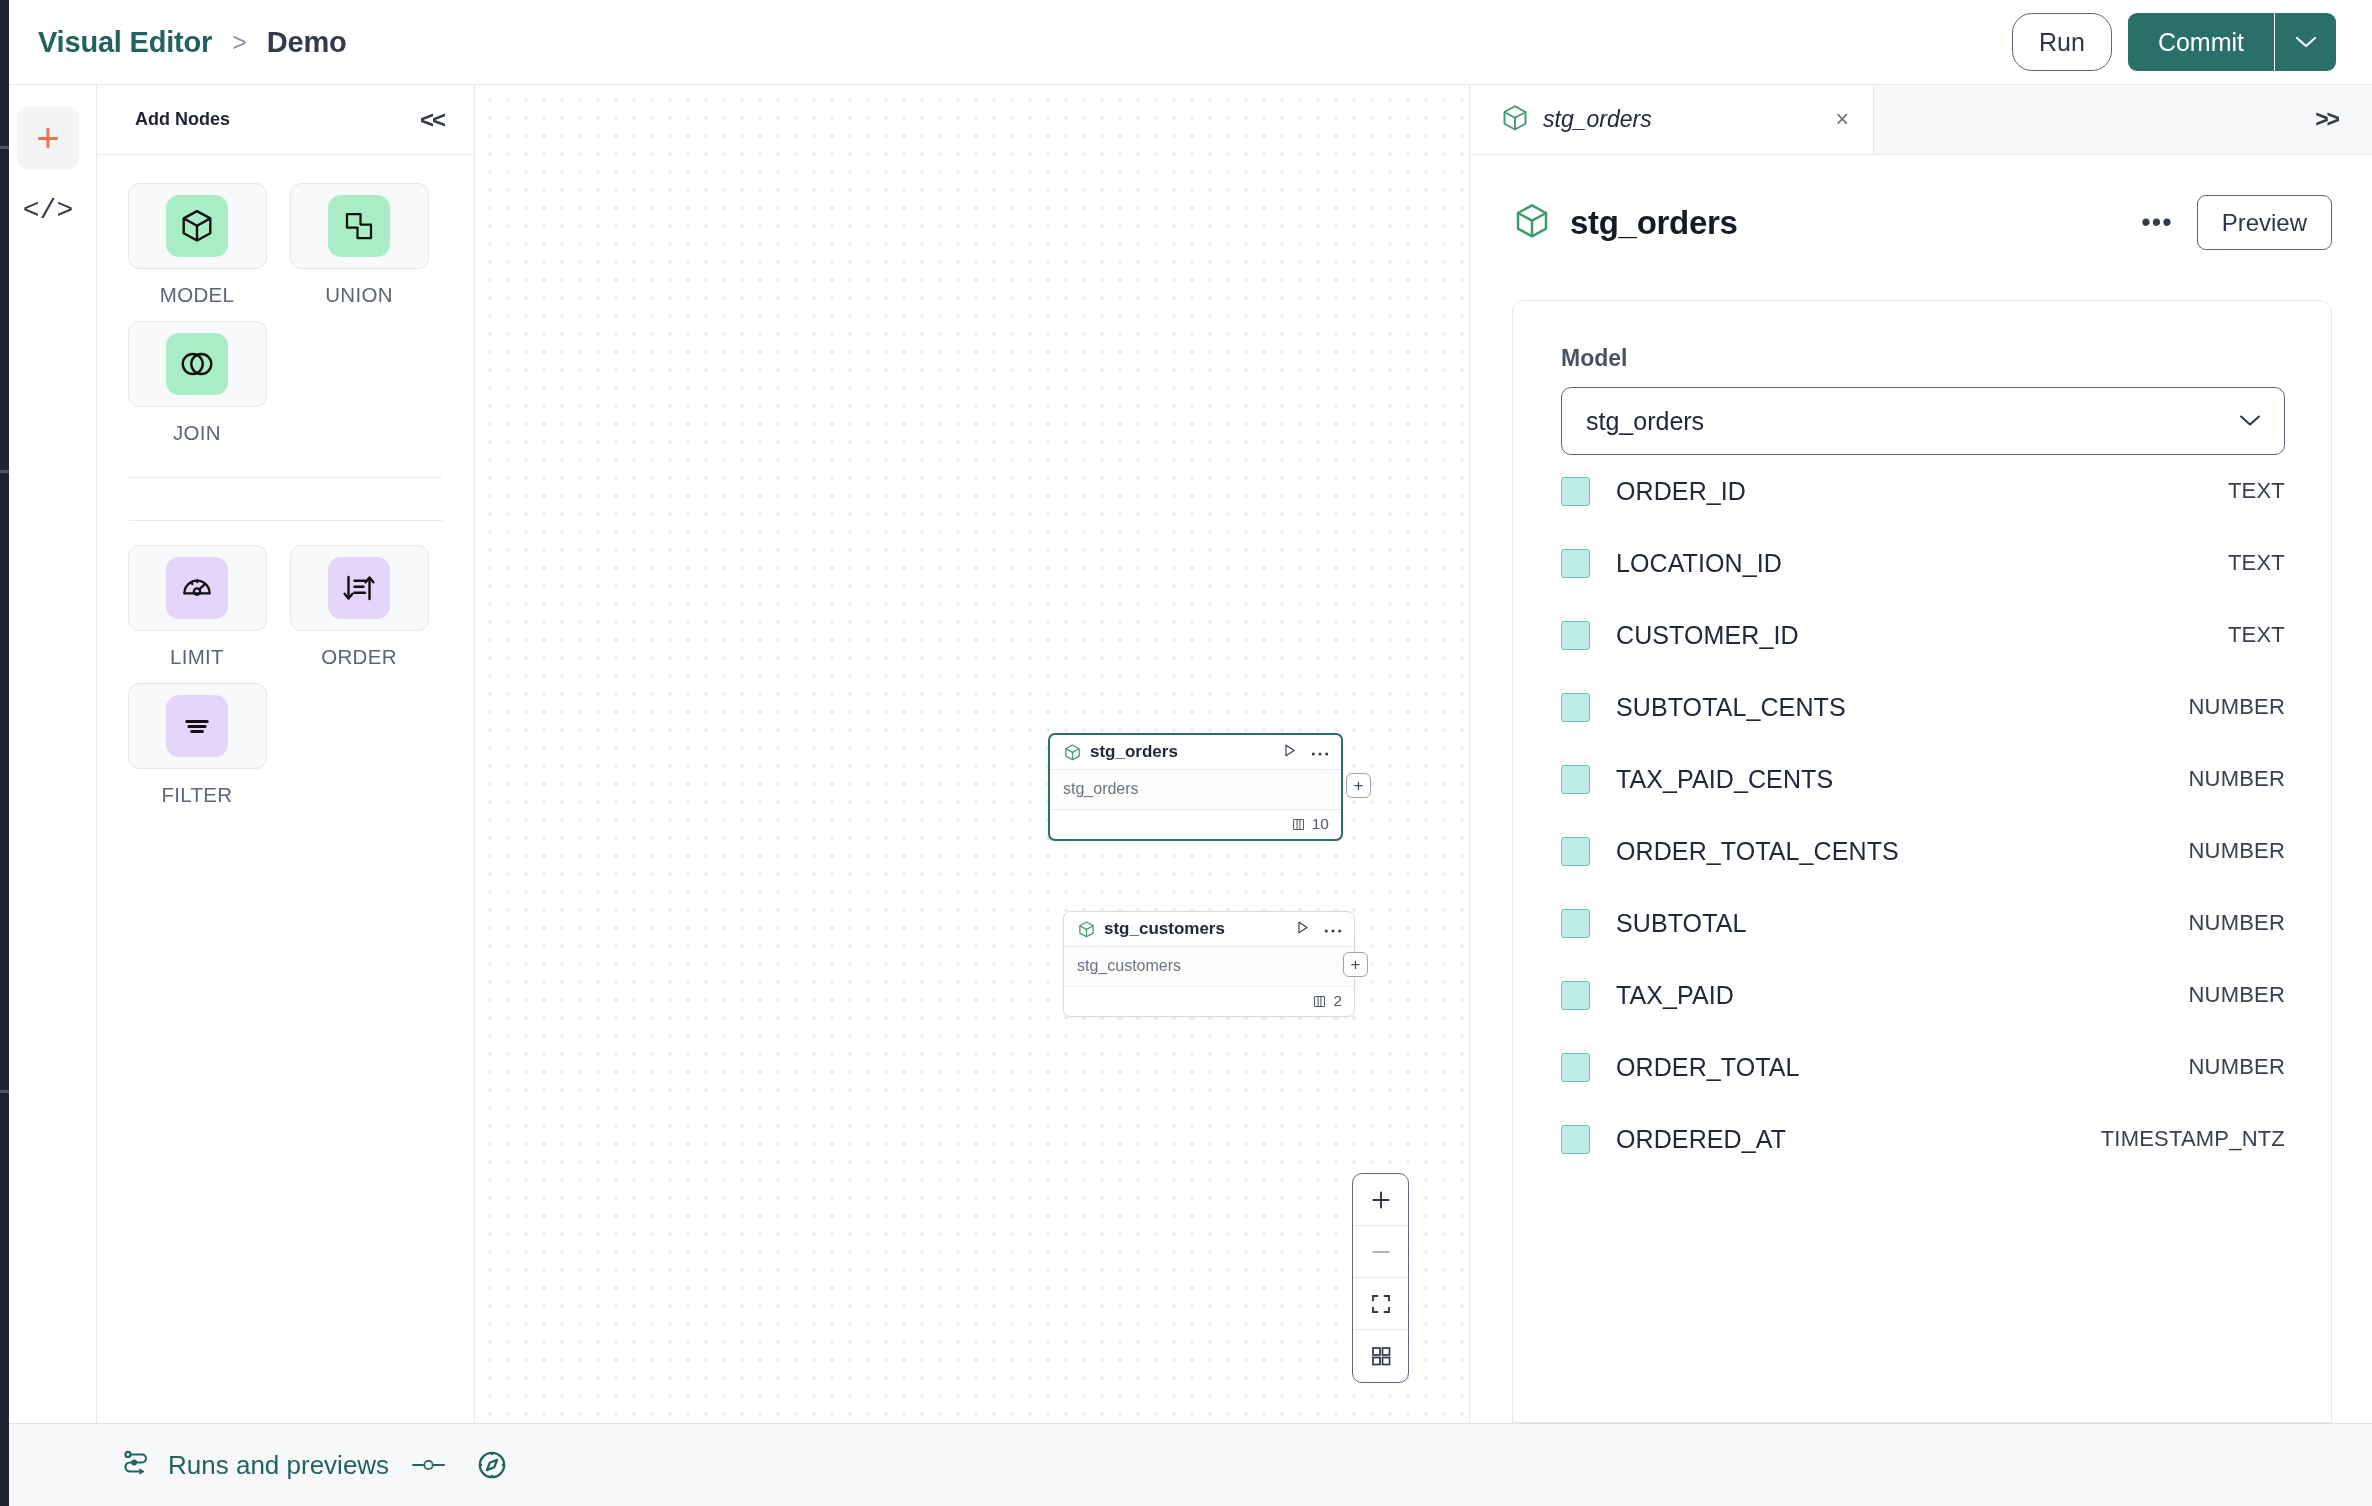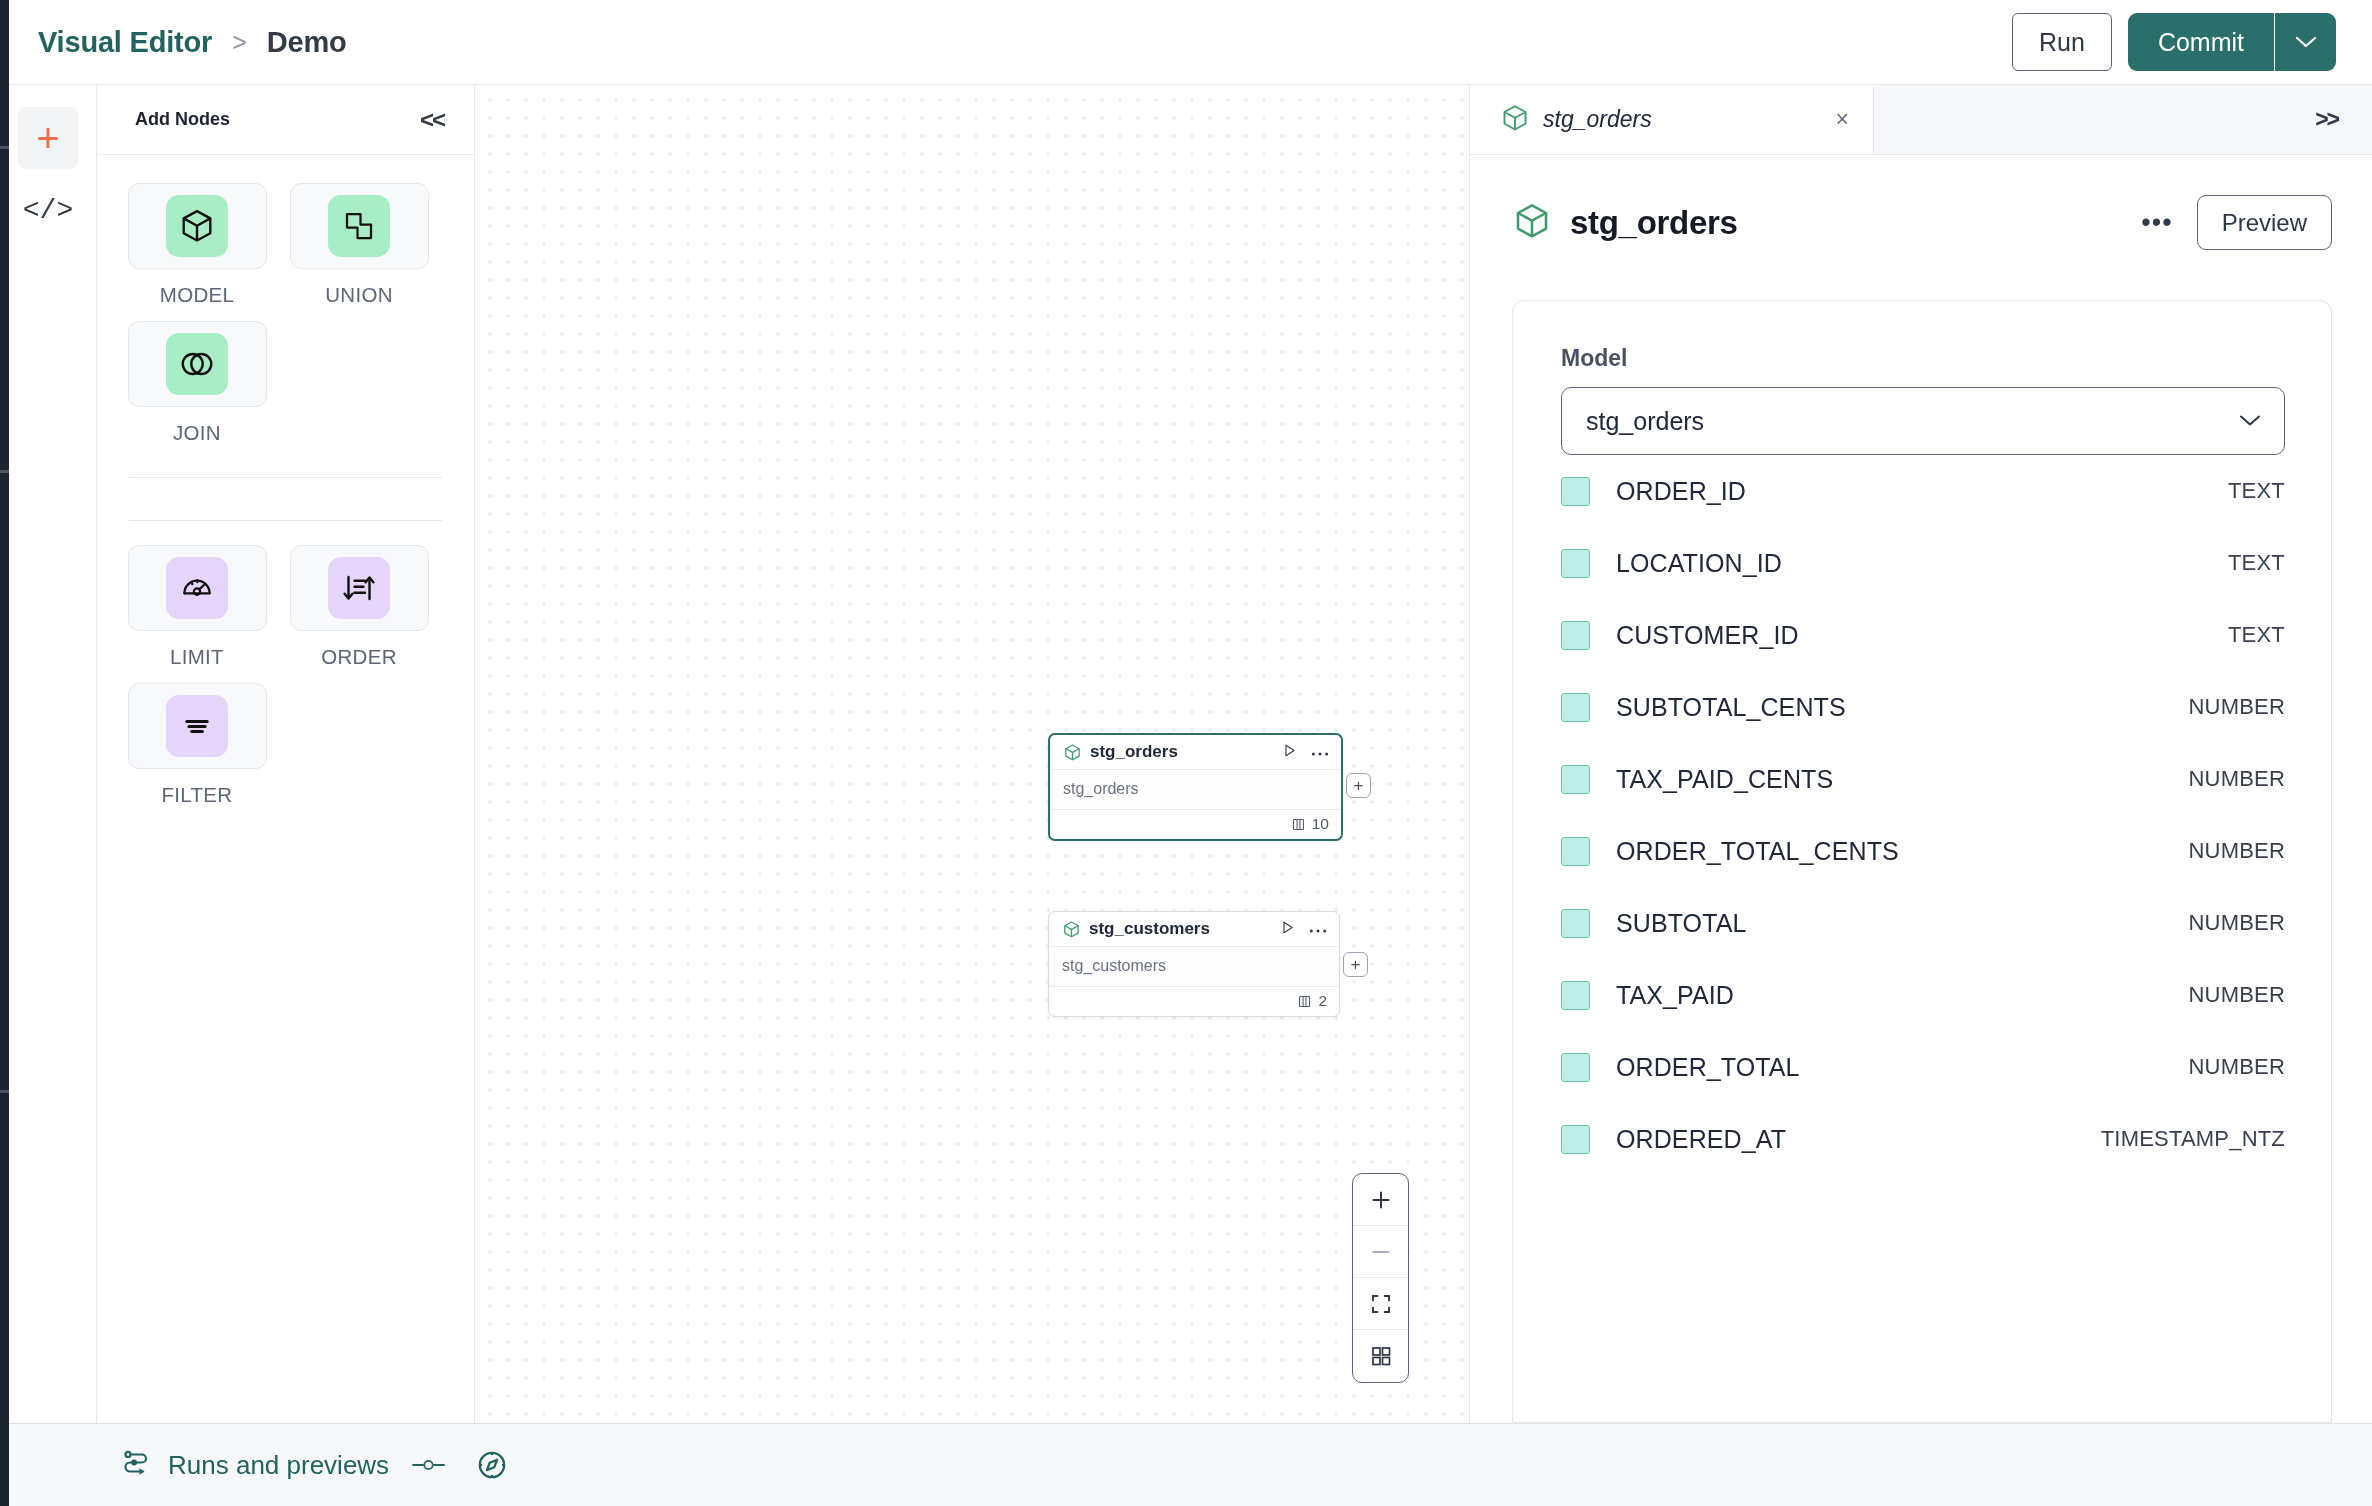--- a/index.html
+++ b/index.html
@@ -47,7 +47,7 @@
   .header-right { margin-left: auto; display: flex; align-items: center; gap: 16px; }
   .btn-run {
     height: 58px; padding: 0 26px;
-    border: 1.6px solid #5d6576; border-radius: 6px;
+    border: 1.6px solid #5d6576; border-radius: 20px;
     background: #ffffff; color: #2f3746;
     font-size: 25px; font-family: inherit;
     display: flex; align-items: center; justify-content: center;

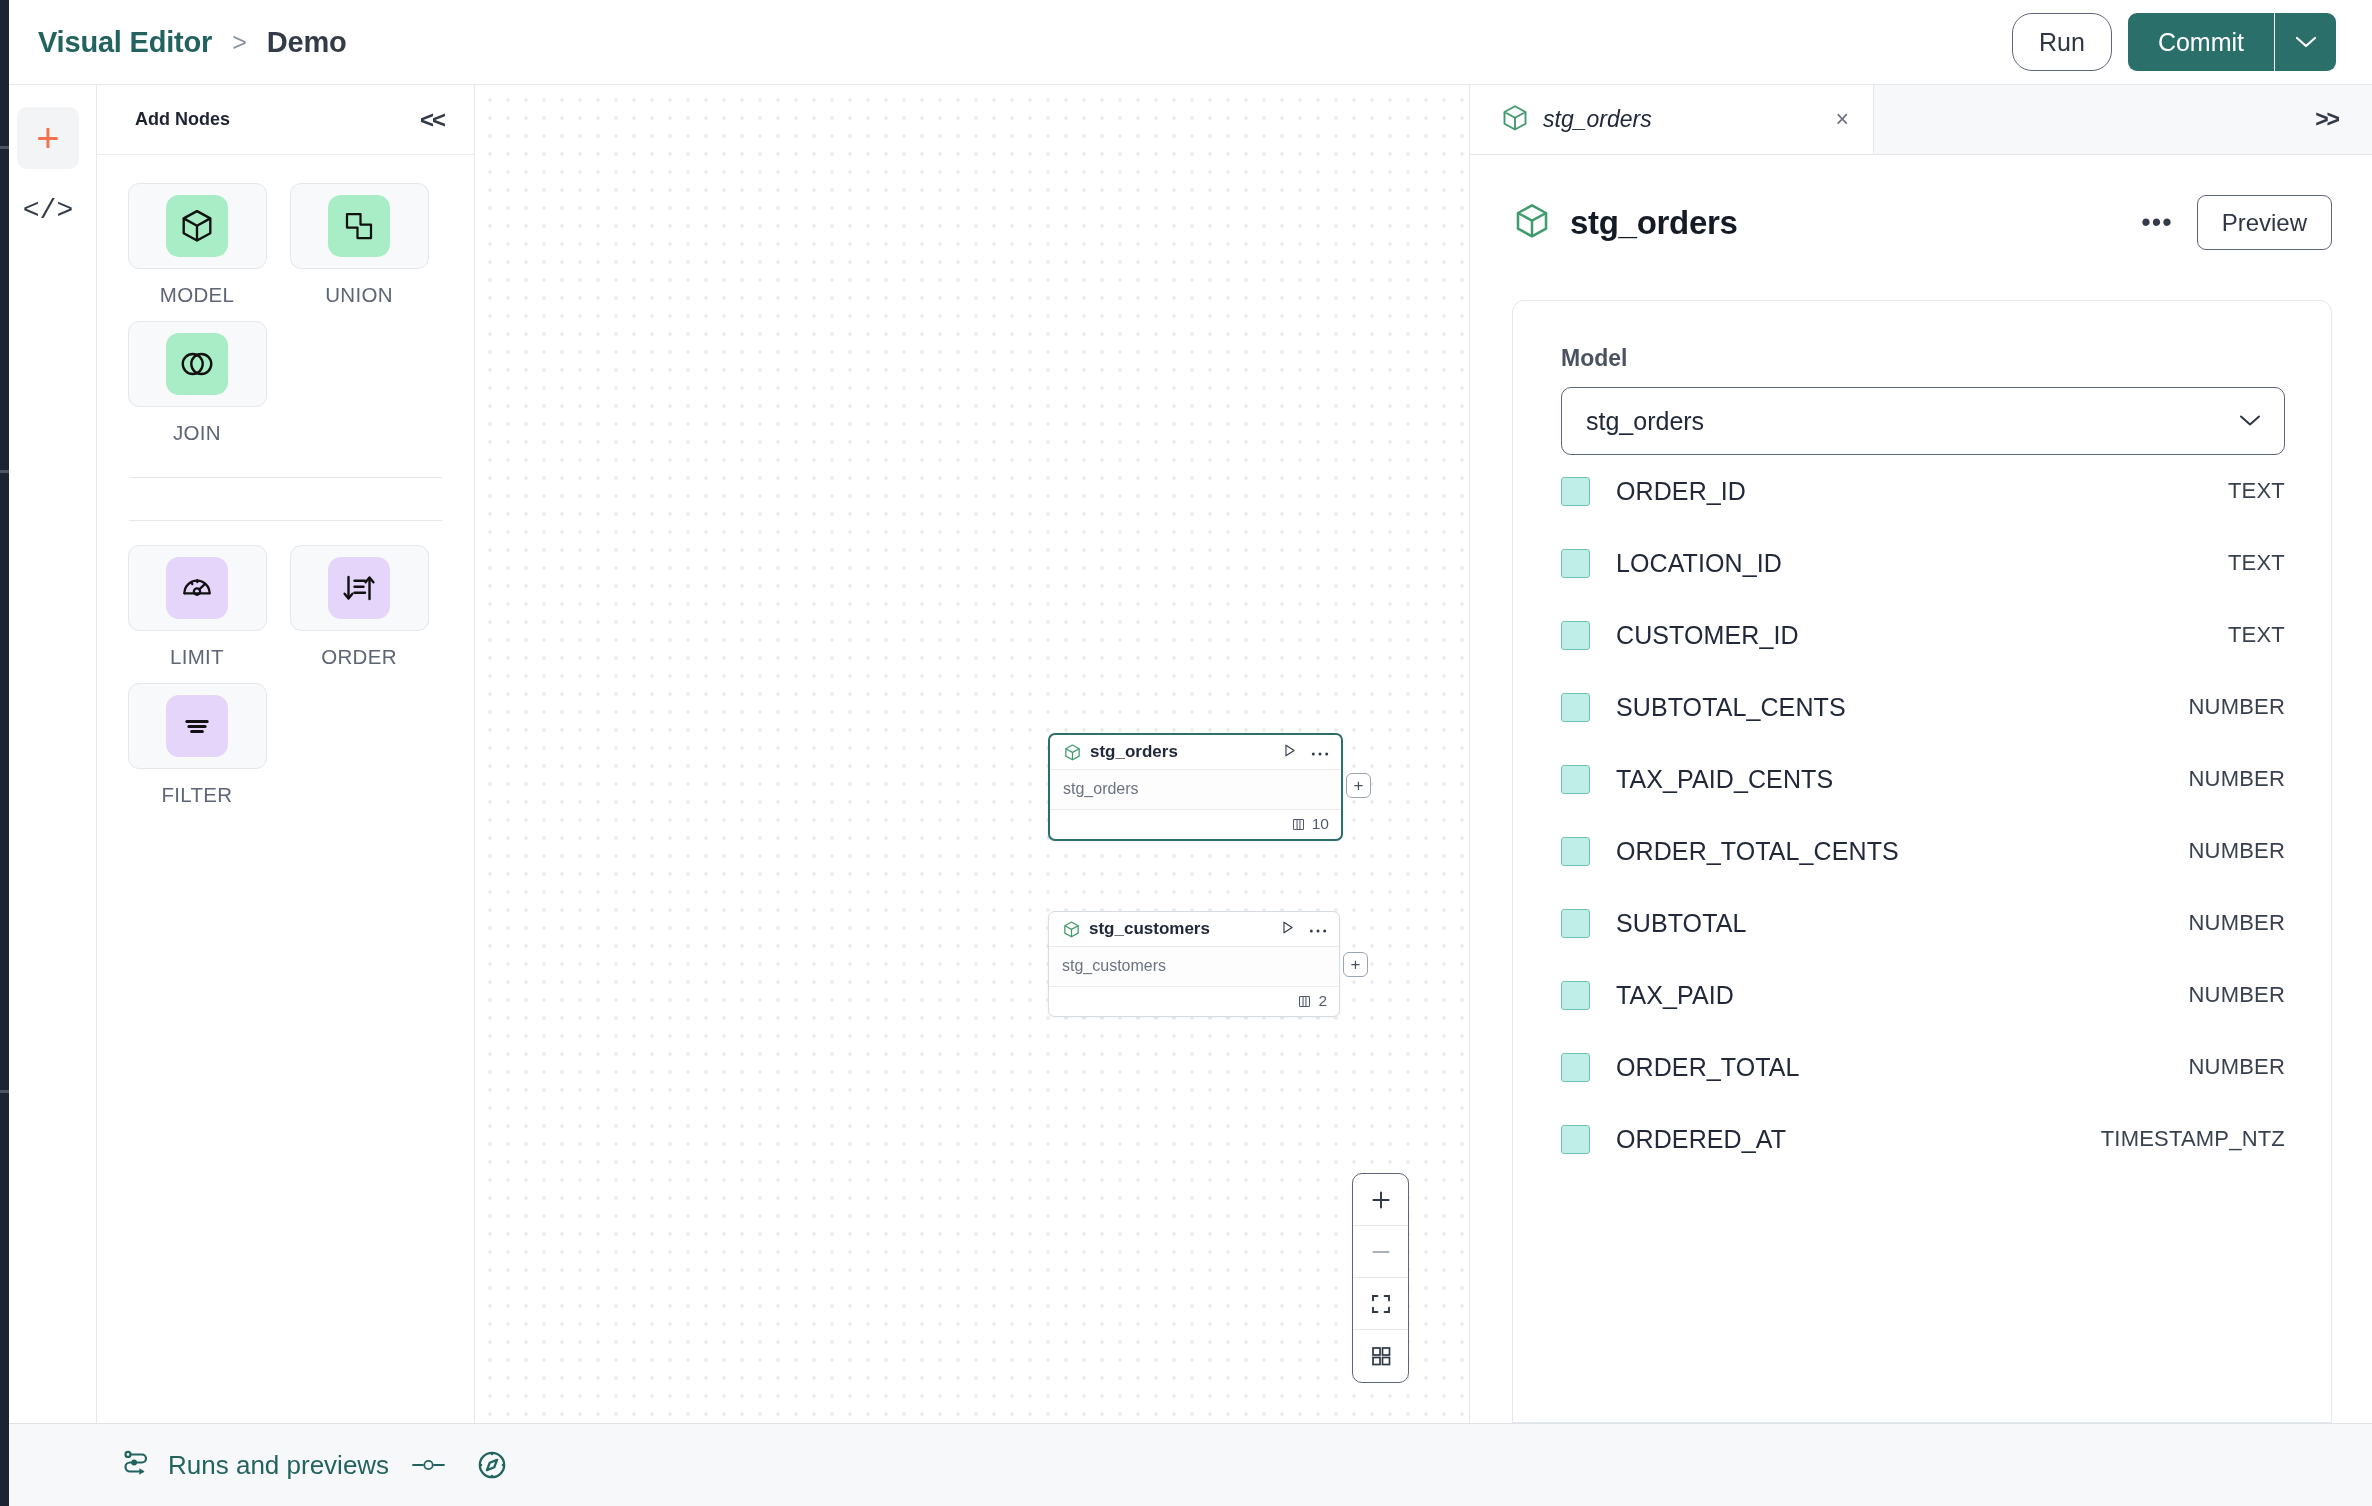--- a/index.html
+++ b/index.html
@@ -507,7 +507,7 @@
       </div>
       <div class="handle" style="left:871px; top:688px;">+</div>
 
-      <div class="fnode" style="left:573px; top:826px; width:292px;">
+      <div class="fnode" style="left:588px; top:826px; width:292px;">
         <div class="fnode-head">
           <span class="fnode-icon">
             <svg width="19" height="19" viewBox="0 0 24 24" fill="none" stroke="#3f9a6c" stroke-width="1.6" stroke-linejoin="round">

